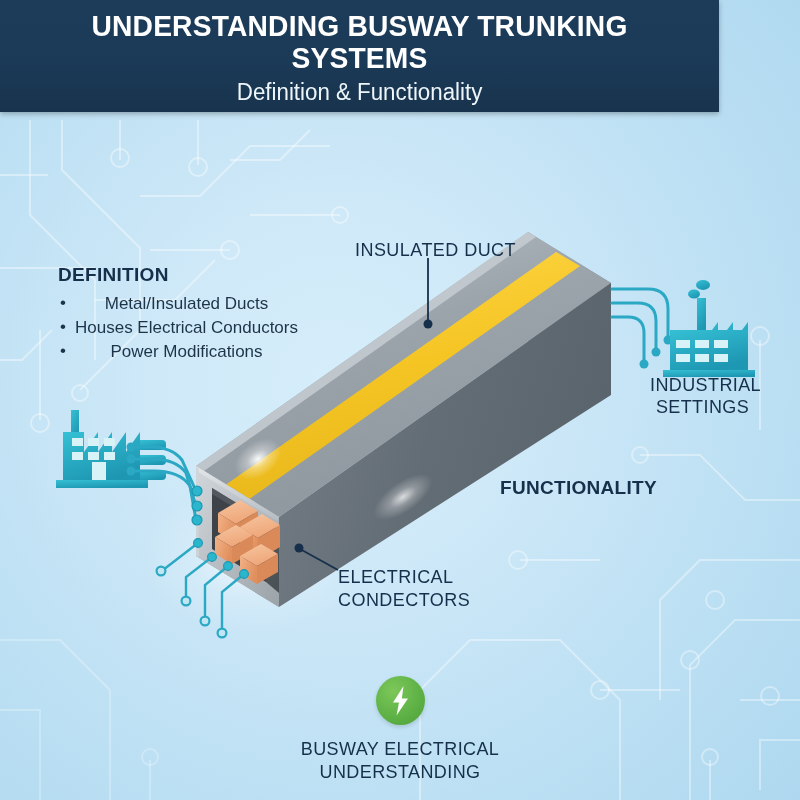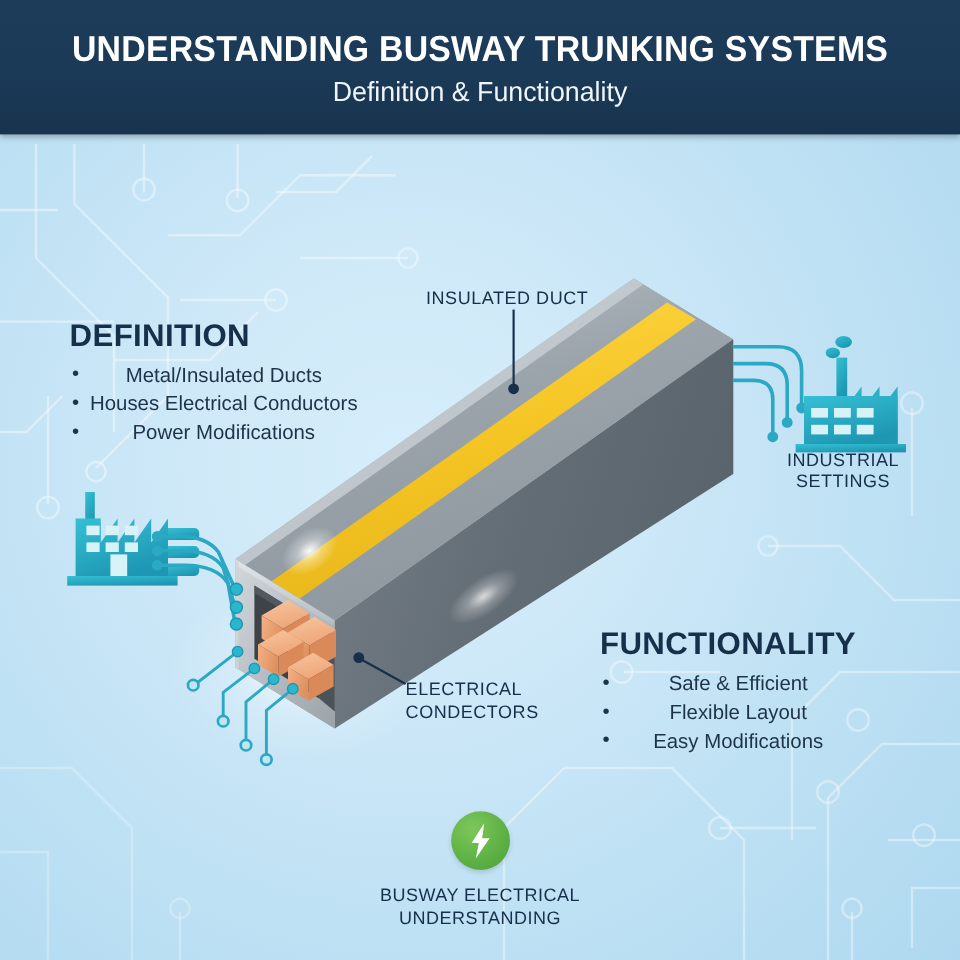--- a/index.html
+++ b/index.html
@@ -21,10 +21,10 @@
 
   
   .header{
-    position:absolute;left:0;top:0;width:800px;height:112px;
+    position:absolute;left:0;top:0;width:719px;height:112px;
     background:linear-gradient(180deg,#1d3c59 0%,#1b3a57 55%,#18334d 100%);
     box-shadow:0 2px 5px rgba(0,0,0,.28);
-    display:flex;flex-direction:column;justify-content:center;
+    display:flex;flex-direction:column;align-items:center;justify-content:center;
     box-sizing:border-box;padding-top:4px;
   }
   .header-title{

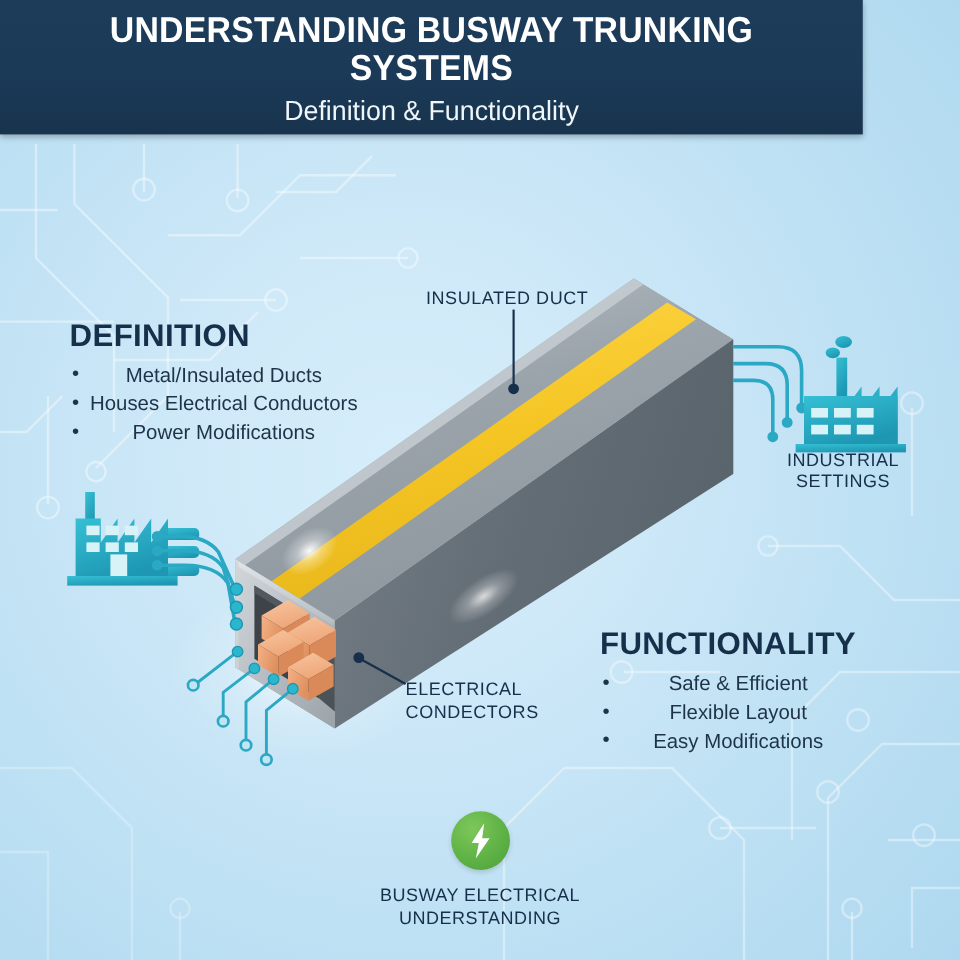--- a/index.html
+++ b/index.html
@@ -59,7 +59,7 @@
 
   
   .callout{
-    position:absolute;color:#16304b;font-size:15px;font-weight:500;
+    position:absolute;color:#16304b;font-size:18px;font-weight:500;
     letter-spacing:.45px;line-height:1.2;
   }
   #insulated-duct-label{left:355px;top:240px;}

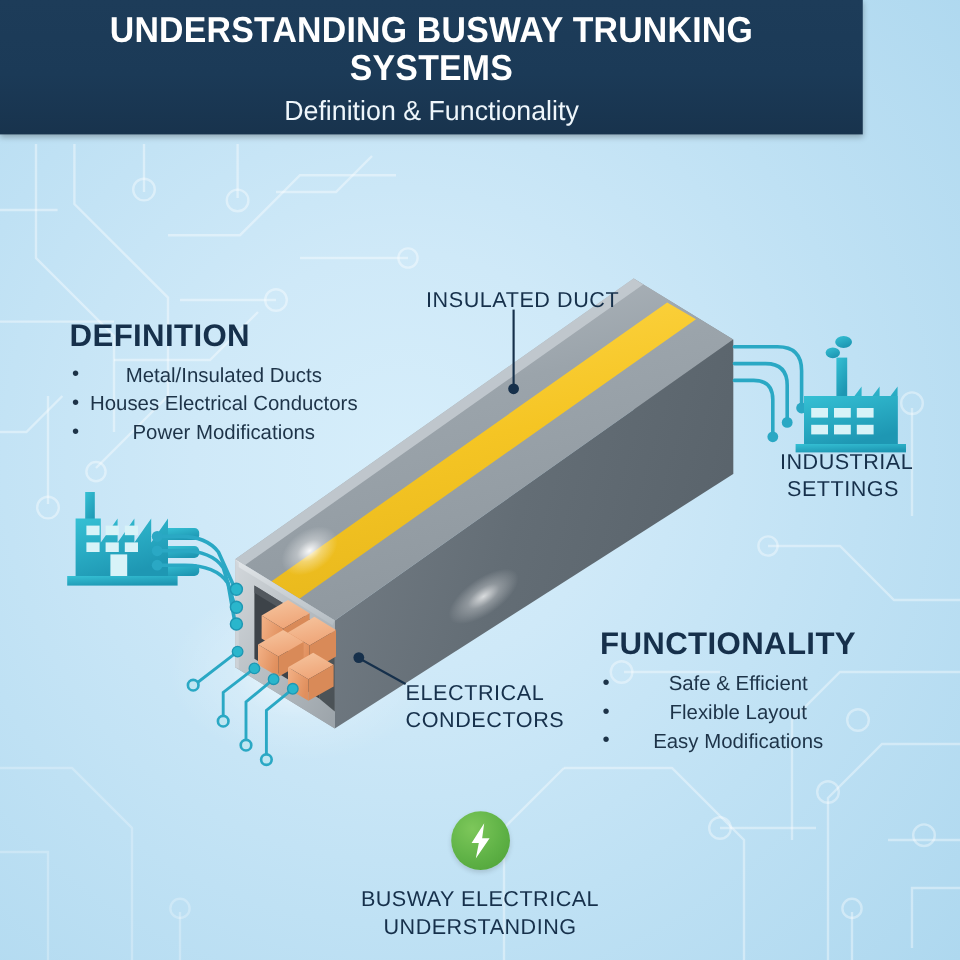--- a/index.html
+++ b/index.html
@@ -42,7 +42,7 @@
   
   .block{position:absolute;}
   .block-title{
-    color:#16304b;font-weight:bold;font-size:26px;letter-spacing:.3px;
+    color:#16304b;font-weight:bold;font-size:19px;letter-spacing:.3px;
     margin:0 0 6px 0;
   }
   .bullets{list-style:none;margin:0;padding:0;text-align:center;}

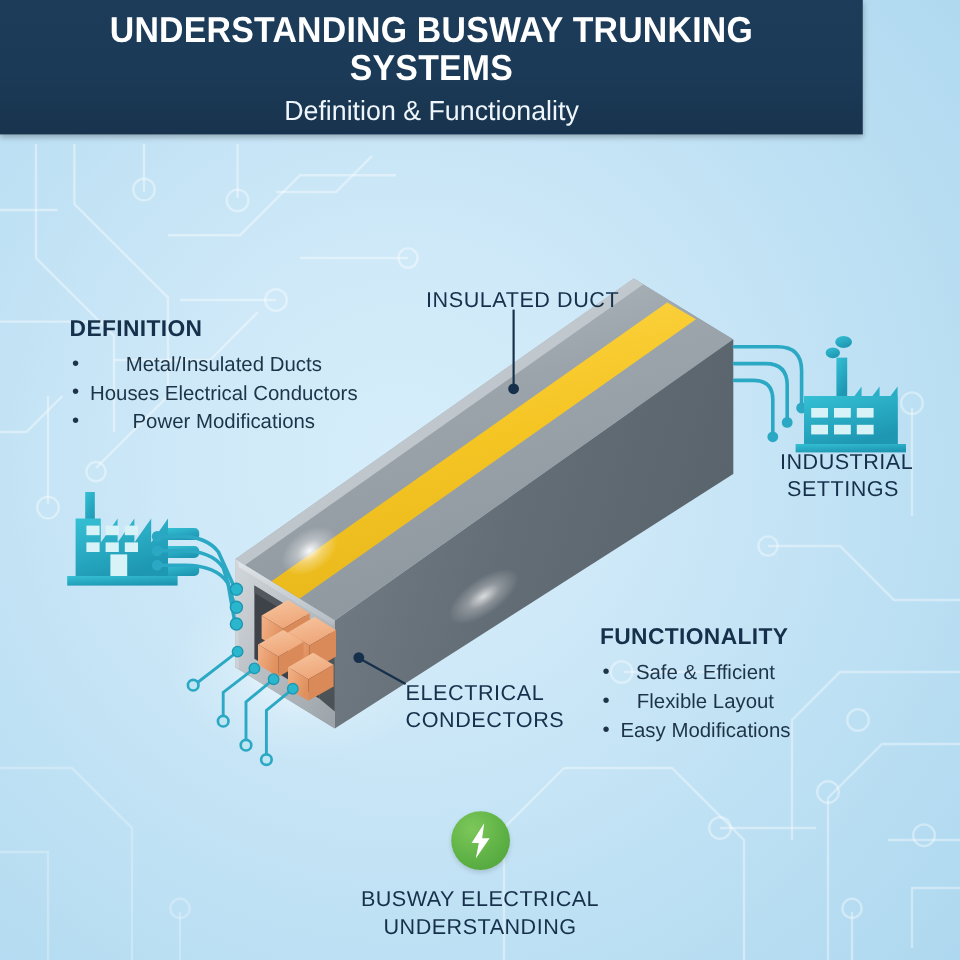--- a/index.html
+++ b/index.html
@@ -55,7 +55,7 @@
   }
 
   #definition-block{left:58px;top:264px;}
-  #functionality-block{left:500px;top:477px;margin-top:44px;}
+  #functionality-block{left:500px;top:477px;}
 
   
   .callout{

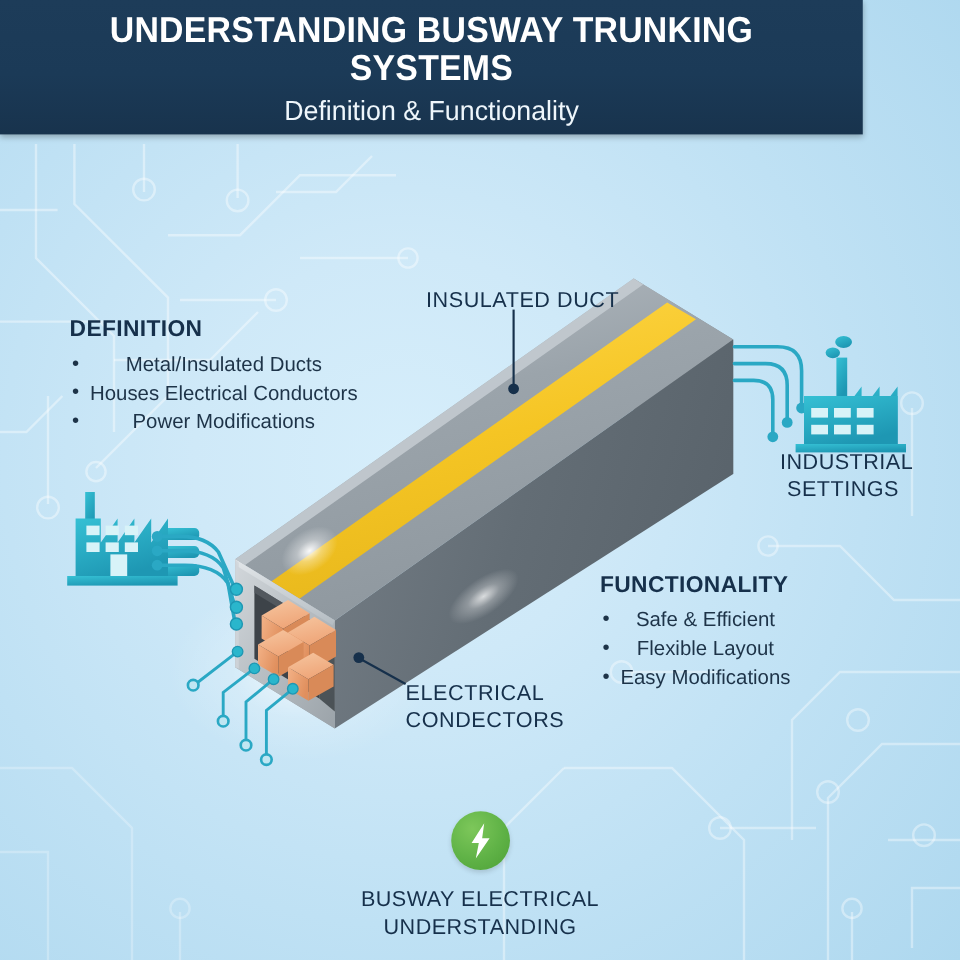--- a/index.html
+++ b/index.html
@@ -359,11 +359,6 @@
 
   <div class="block" id="functionality-block">
     <div class="block-title">FUNCTIONALITY</div>
-    <ul class="bullets">
-      <li>Safe &amp; Efficient</li>
-      <li>Flexible Layout</li>
-      <li>Easy Modifications</li>
-    </ul>
   </div>
 
   <div class="callout" id="insulated-duct-label">INSULATED DUCT</div>

